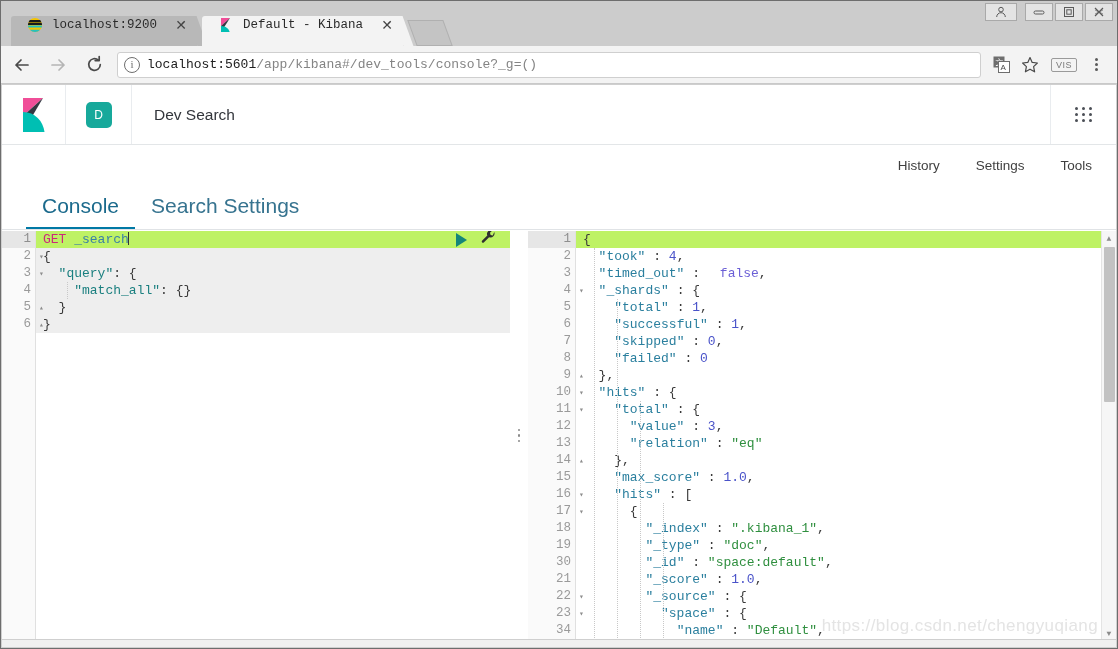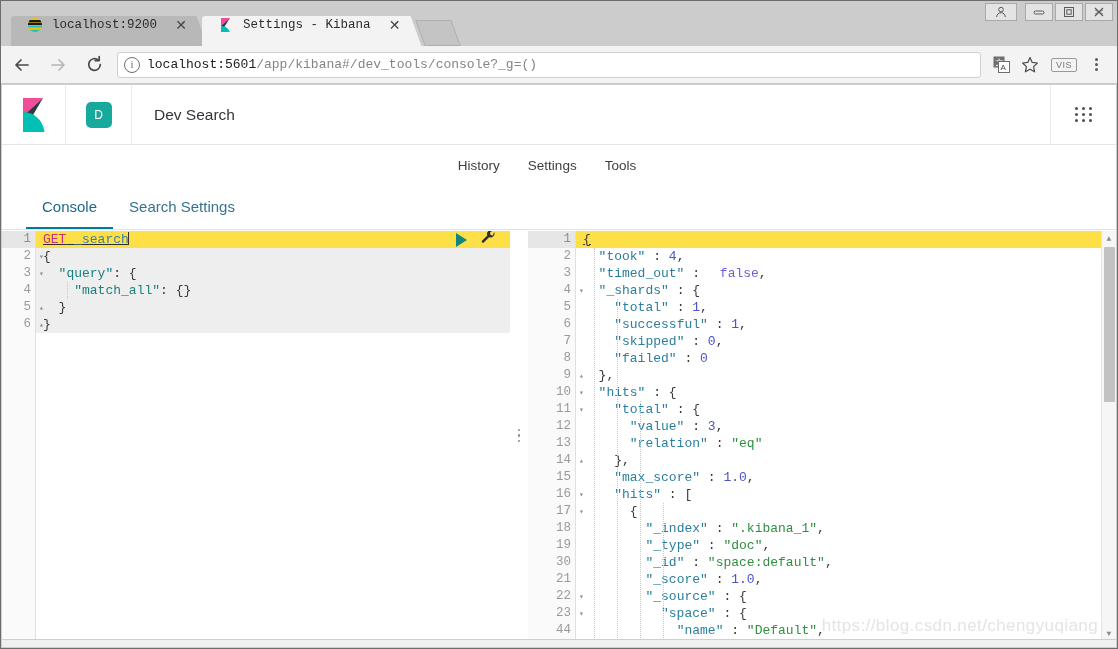--- a/index.html
+++ b/index.html
@@ -328,7 +328,7 @@
           <path d="M3 9 L11.5 15 L3 15 Z" fill="#00bfb3"></path>
           <path d="M3 9 C 8 9 11 12 11.6 15 L3 15 Z" fill="#00bfb3"></path>
         </svg>
-        <span class="tablabel">Settings - Kibana</span>
+        <span class="tablabel">Default - Kibana</span>
         <span class="tabclose">✕</span>
       </div>
       <div class="tabskew active"></div>

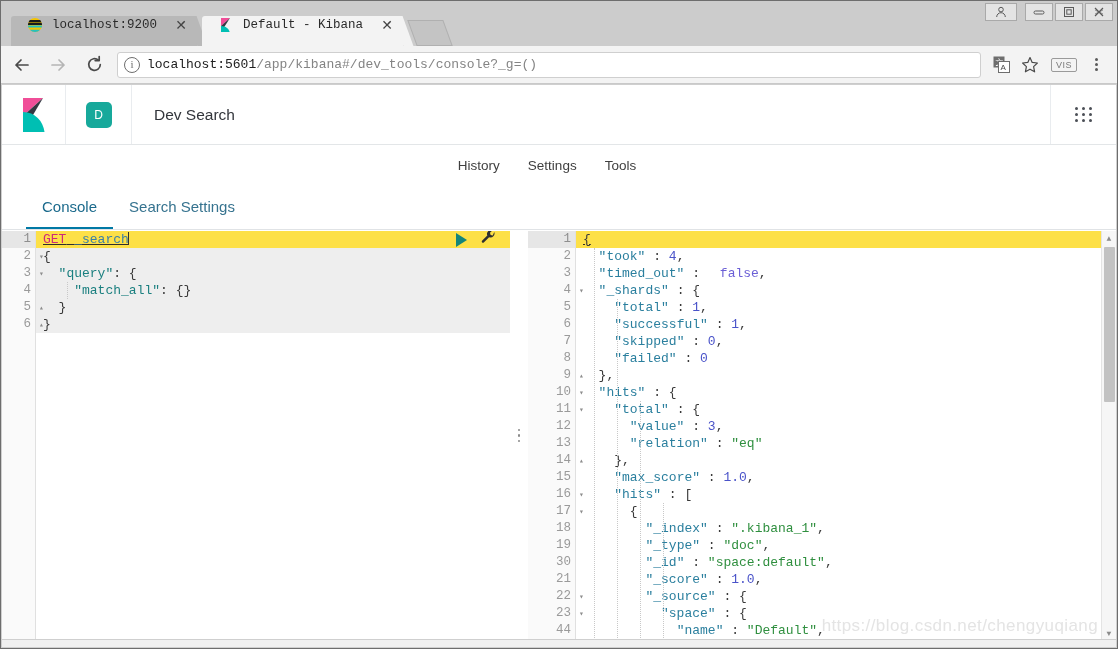--- a/index.html
+++ b/index.html
@@ -155,8 +155,8 @@
   .griddots i { width: 3px; height: 3px; border-radius: 50%; background: #4b4f56; display:block; }
 
   .kb-topnav {
-    height: 40px; display: flex; align-items: center; justify-content: center;
-    padding-right: 24px; gap: 28px;
+    height: 40px; display: flex; align-items: center; justify-content: flex-end;
+    padding-right: 24px; gap: 36px;
   }
   .kb-topnav a {
     font-size: 13.5px; color: #3f3f3f; text-decoration: none;

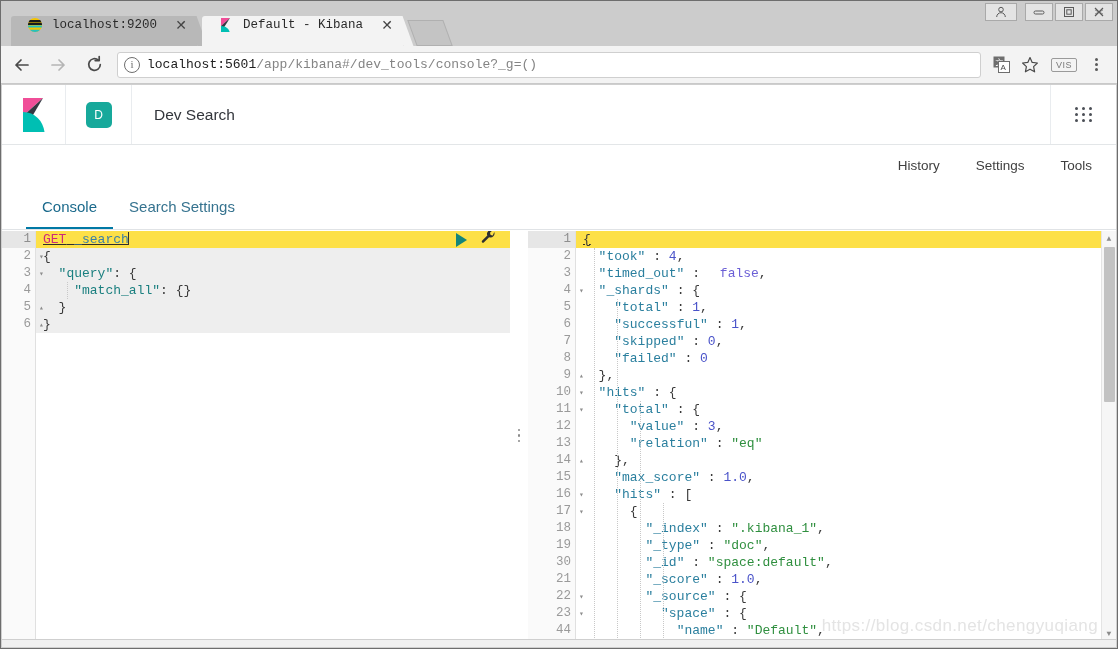--- a/index.html
+++ b/index.html
@@ -170,7 +170,7 @@
   .kb-tab {
     display: flex; align-items: center;
     padding: 0 16px;
-    font-size: 15px; color: #36738f;
+    font-size: 21px; color: #36738f;
     border-bottom: 2px solid transparent;
   }
   .kb-tab.active { color: #1b6a8c; border-bottom-color: #0079a5; font-weight: normal; }

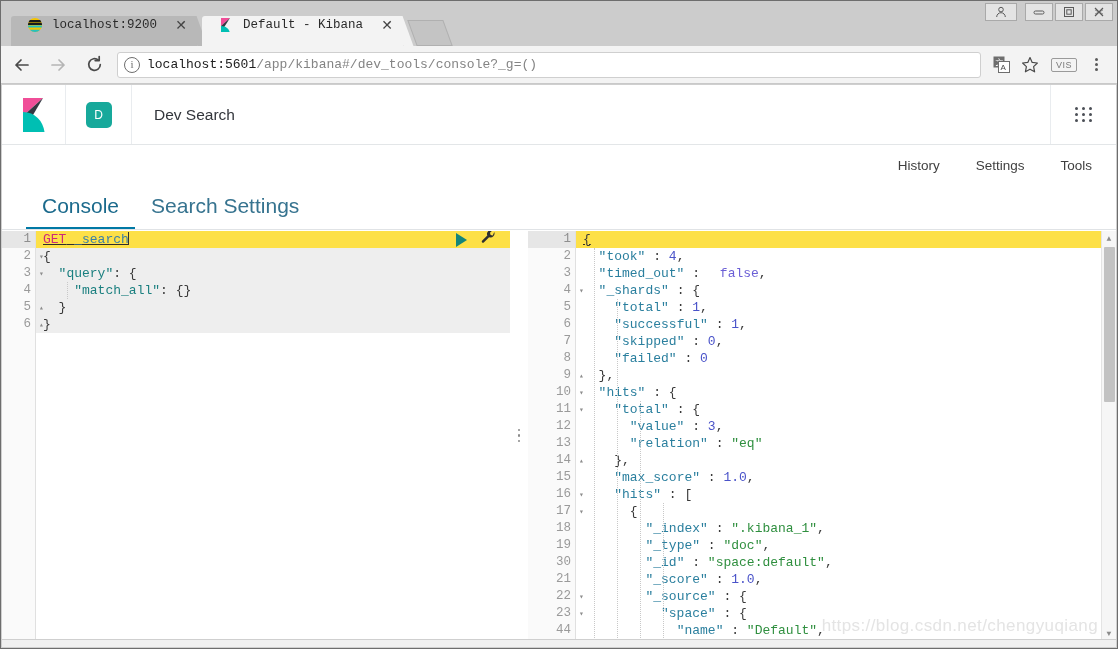--- a/index.html
+++ b/index.html
@@ -233,7 +233,7 @@
     padding-left: 7px;
     color: #2e2e2e;
   }
-  .cl.hl { background: #fde047; text-decoration: underline; }
+  .cl.hl { background: #bef264; }
 
   
   .reqshade {

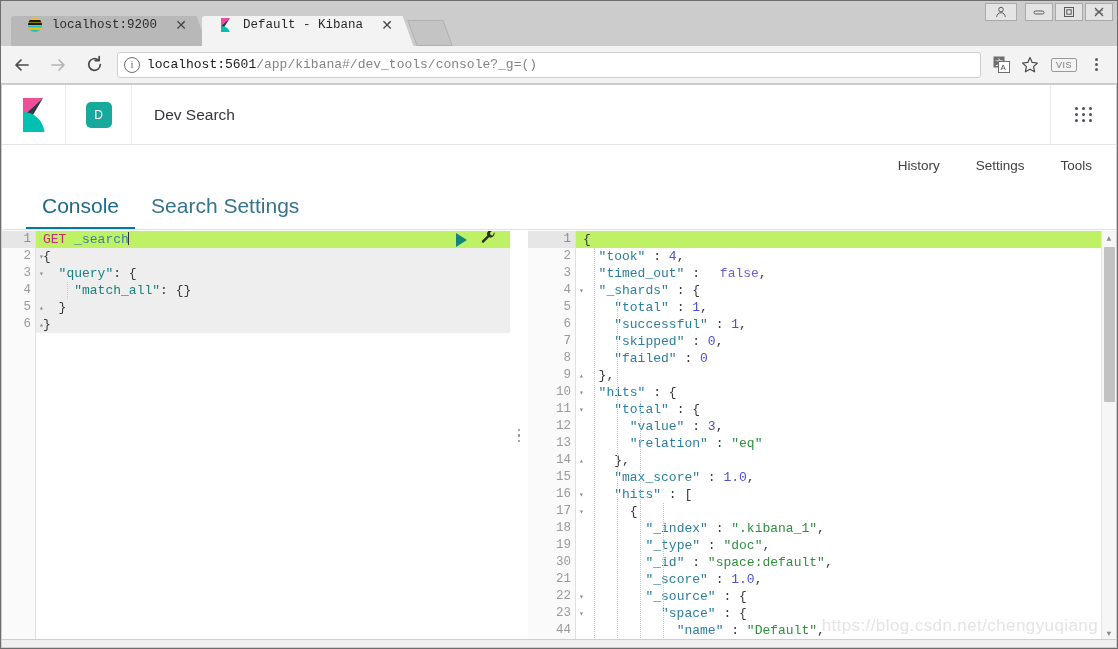--- a/index.html
+++ b/index.html
@@ -522,7 +522,7 @@
                 <div class="gl">21</div>
                 <div class="gl">22<span class="fold">▾</span></div>
                 <div class="gl">23<span class="fold">▾</span></div>
-                <div class="gl">44</div>
+                <div class="gl">34</div>
               </div>
             <div class="codearea" id="right-code">
               <div class="indentguide" style="left:18px; top:17px; bottom:0;"></div>

